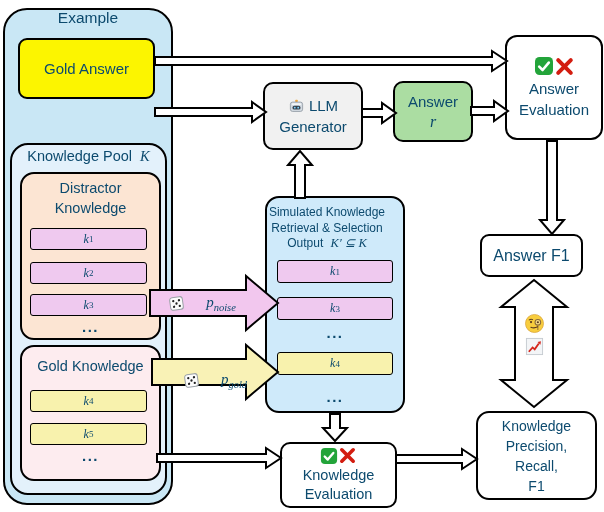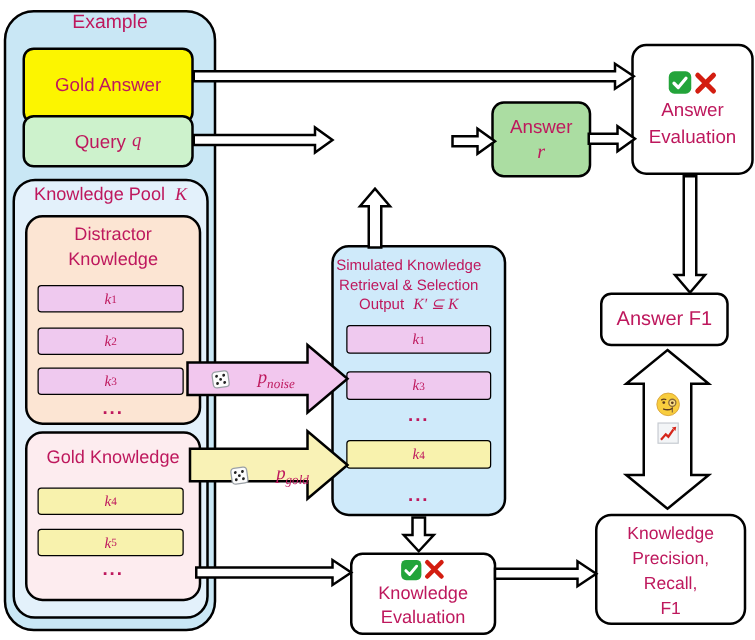--- a/index.html
+++ b/index.html
@@ -5,7 +5,7 @@
   html,body { margin:0; padding:0; background:#ffffff; }
   .stage {
     position:relative; width:604px; height:512px; background:#ffffff;
-    font-family:"Liberation Sans", sans-serif; color:#be185d; overflow:hidden;
+    font-family:"Liberation Sans", sans-serif; color:#0c4a6e; overflow:hidden;
   }
   .abs { position:absolute; box-sizing:border-box; }
   .box {

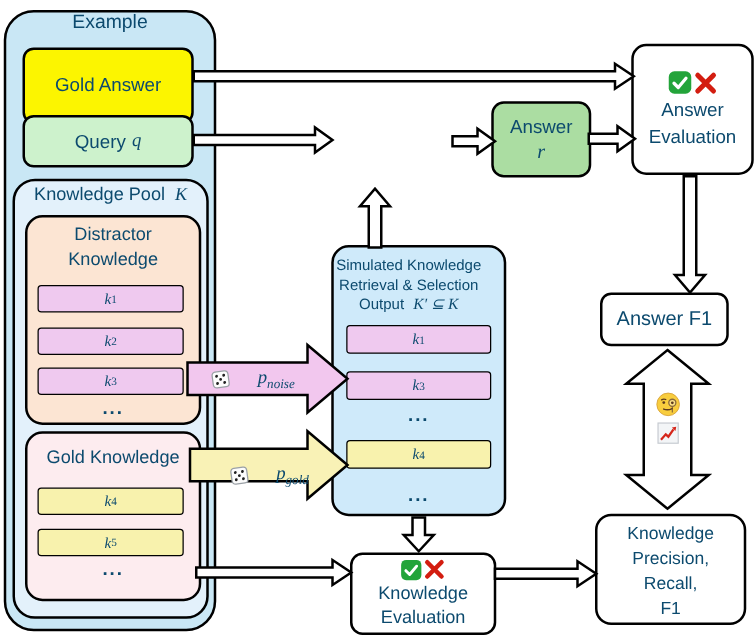--- a/index.html
+++ b/index.html
@@ -68,10 +68,6 @@
     <span>Gold Answer</span>
   </div>
 
-  <div class="box query">
-    <span>Query</span>
-    <span class="mvar msp">q</span>
-  </div>
 
   <div class="box knowledge-pool"></div>
   <div class="abs pool-title">

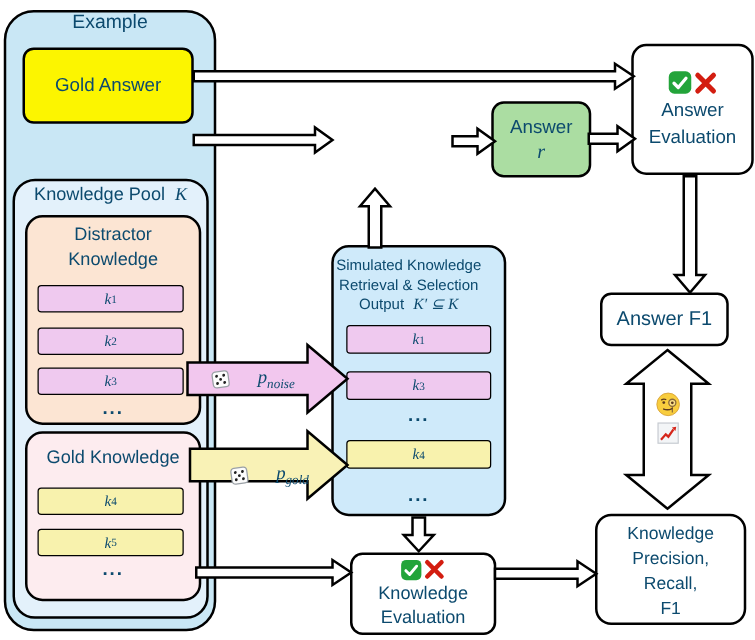--- a/index.html
+++ b/index.html
@@ -105,6 +105,20 @@
   </div>
   <div class="dots" style="left:20px; top:449px; width:141px;">...</div>
 
+  <div class="box llm-generator">
+    <span class="llm-line1">
+      <svg width="17" height="17" viewBox="0 0 20 20">
+        <rect x="8.6" y="3.2" width="2.8" height="3" rx="0.7" fill="#f0a73c"></rect>
+        <rect x="2.8" y="6" width="14.4" height="11" rx="2.6" fill="#d4dbe2" stroke="#8a939c" stroke-width="0.9"></rect>
+        <rect x="4.6" y="7.4" width="10.8" height="2.1" rx="1" fill="#f3f6f8"></rect>
+        <rect x="5.2" y="10.2" width="9.6" height="4.6" rx="2.3" fill="#37434f"></rect>
+        <circle cx="8" cy="12.5" r="1.05" fill="#7fd4ff"></circle>
+        <circle cx="12" cy="12.5" r="1.05" fill="#7fd4ff"></circle>
+      </svg>
+      <span>LLM</span>
+    </span>
+    <span>Generator</span>
+  </div>
 
   <div class="box answer-box">
     <span>Answer</span>

